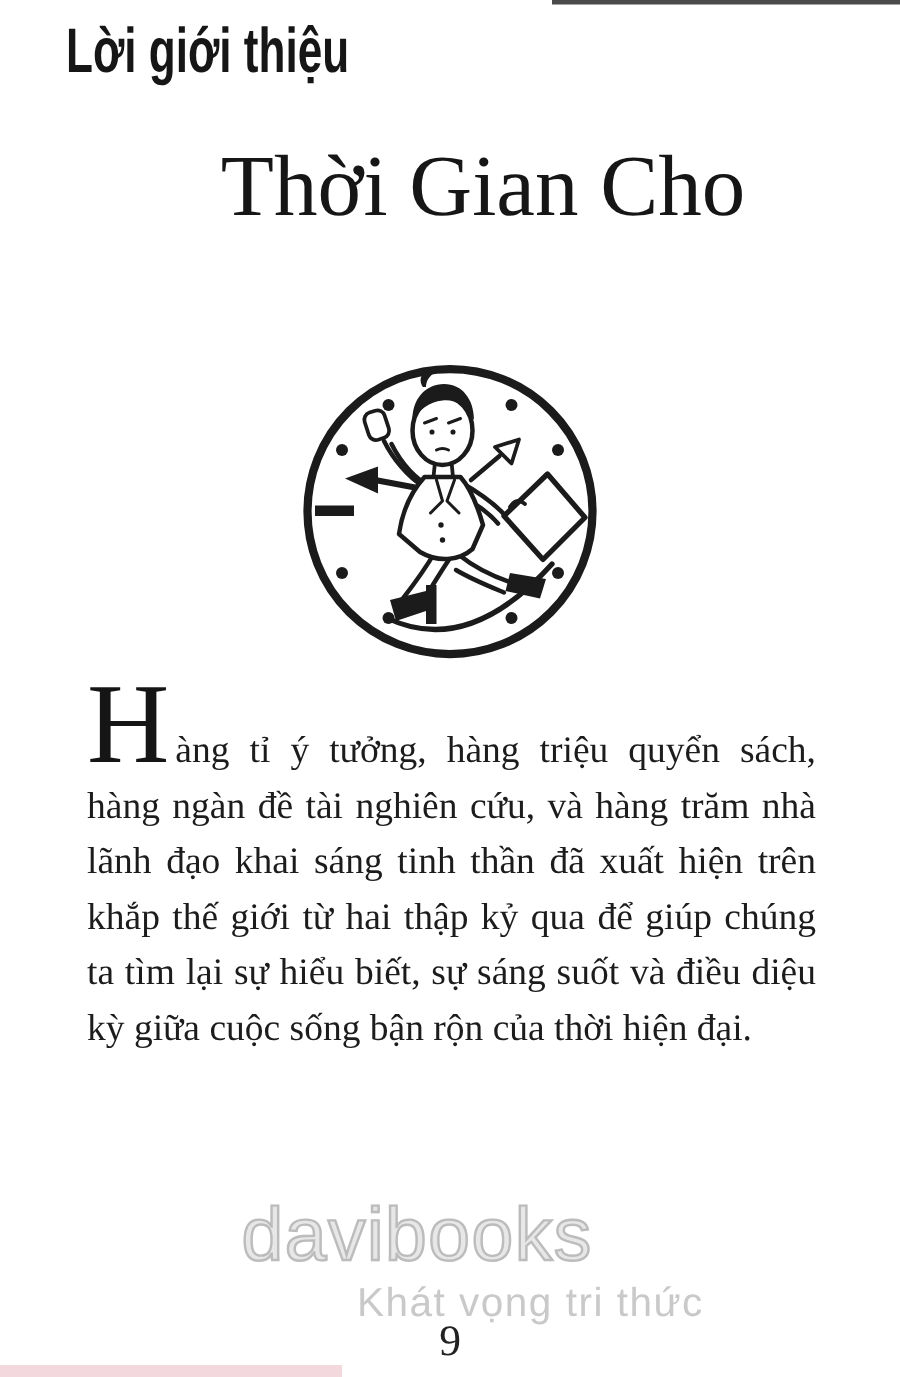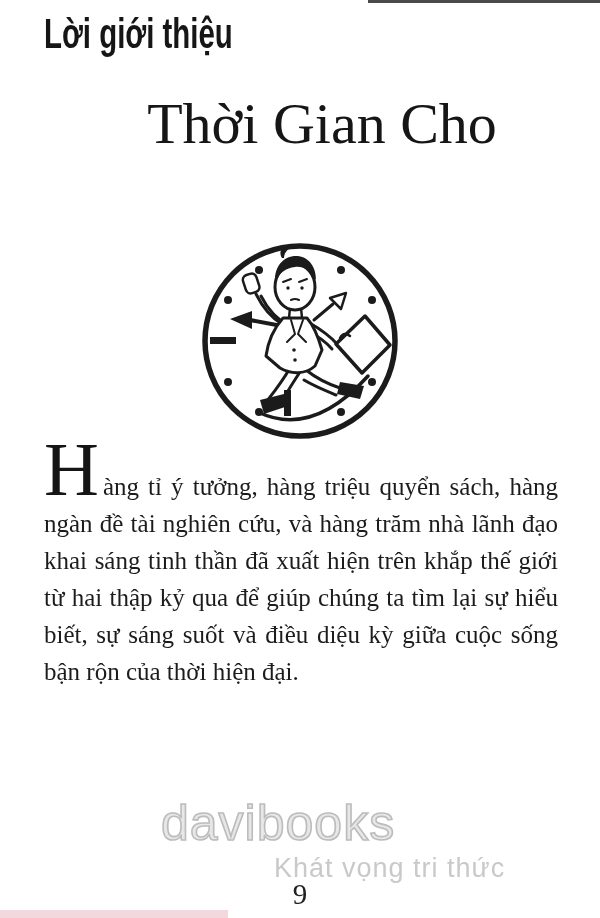--- a/index.html
+++ b/index.html
@@ -33,7 +33,7 @@
     font-size:25px;line-height:37px;color:#1c1c1c;
     text-align:justify;
   }
-  .bodytext p{margin:2px;}
+  .bodytext p{margin:16px;}
   .dropcap{
     font-size:76px;line-height:0;margin-right:4px;color:#151515;
   }

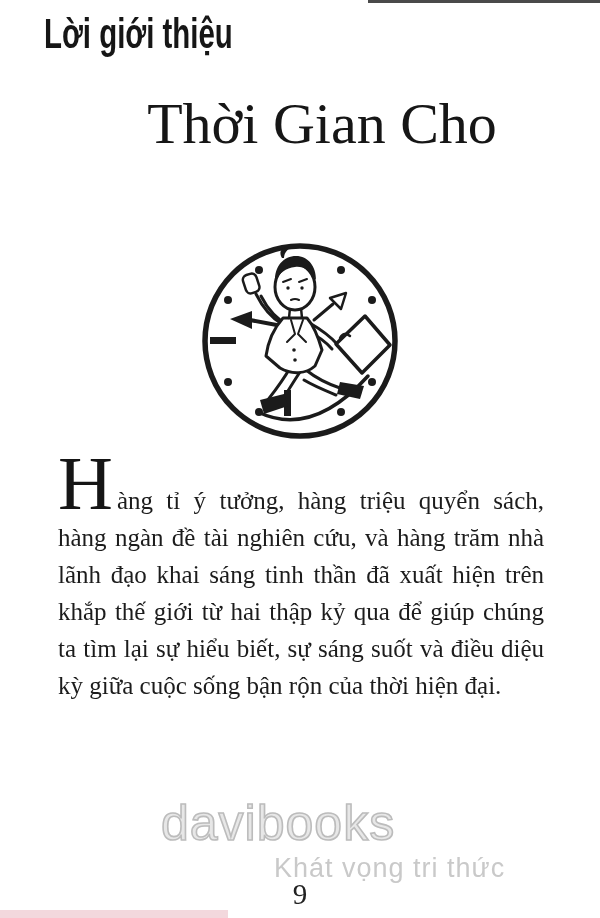--- a/index.html
+++ b/index.html
@@ -53,7 +53,7 @@
     font-family:"Liberation Sans","DejaVu Sans",sans-serif;
     font-size:27px;letter-spacing:1px;line-height:1.1;
     color:#c9c9c9;text-shadow:1px 1px 0 #ffffff;
-    white-space:nowrap;pointer-events:none;margin-left:36px;
+    white-space:nowrap;pointer-events:none;
   }
   .pagenum{
     position:absolute;left:0;top:878px;width:600px;

